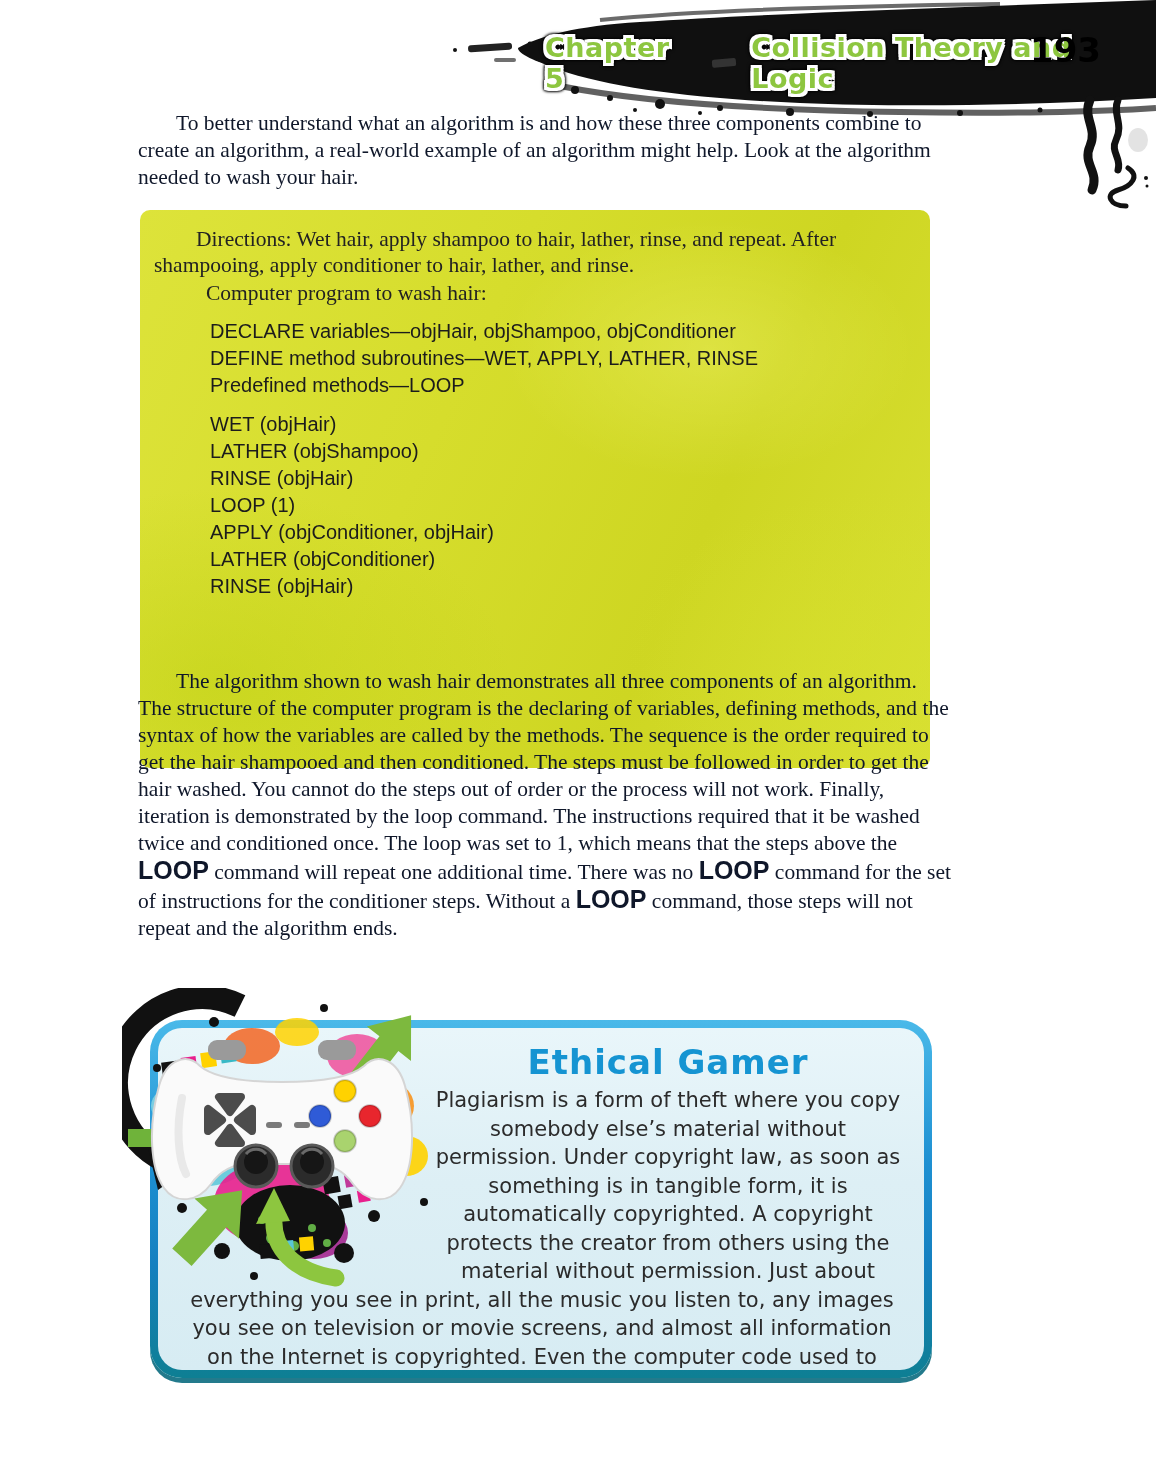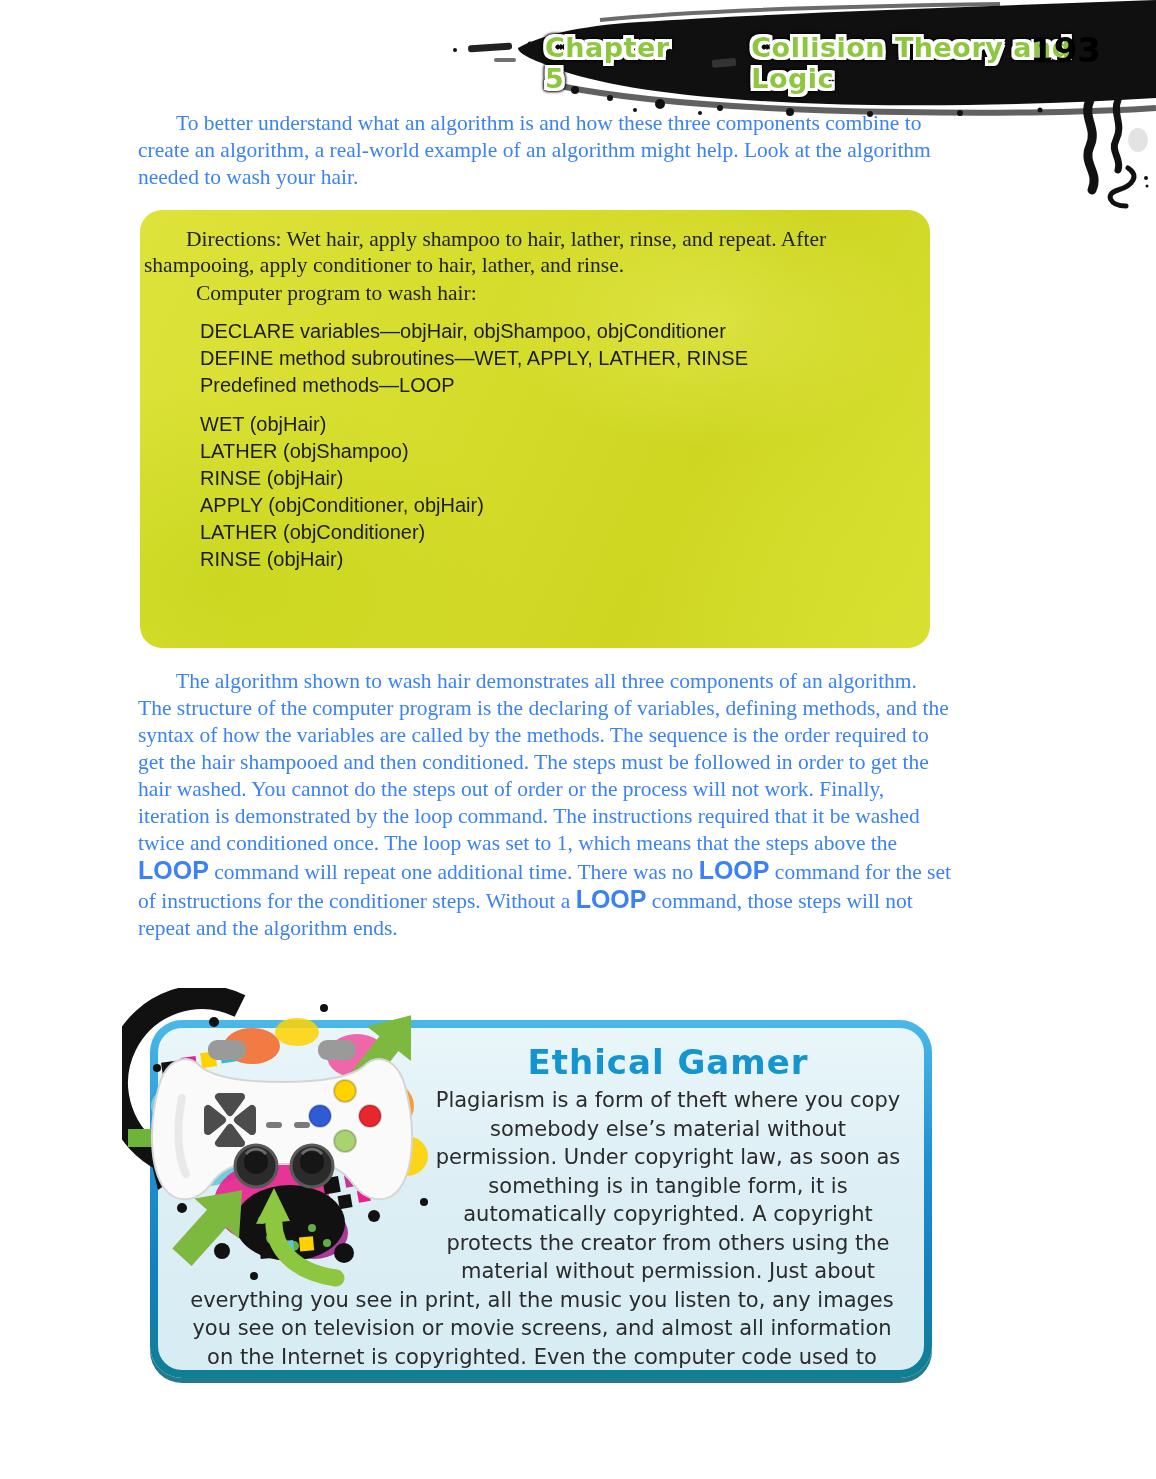--- a/index.html
+++ b/index.html
@@ -31,7 +31,7 @@
   
   .body-para {
     position:absolute; left:138px; width:815px; margin:0;
-    font-size:21.5px; line-height:27px; color:#3b82f6;
+    font-size:21.5px; line-height:27px; color:#0f172a;
   }
   .intro { top:110px; text-indent:38px; }
   .middle { top:668px; }

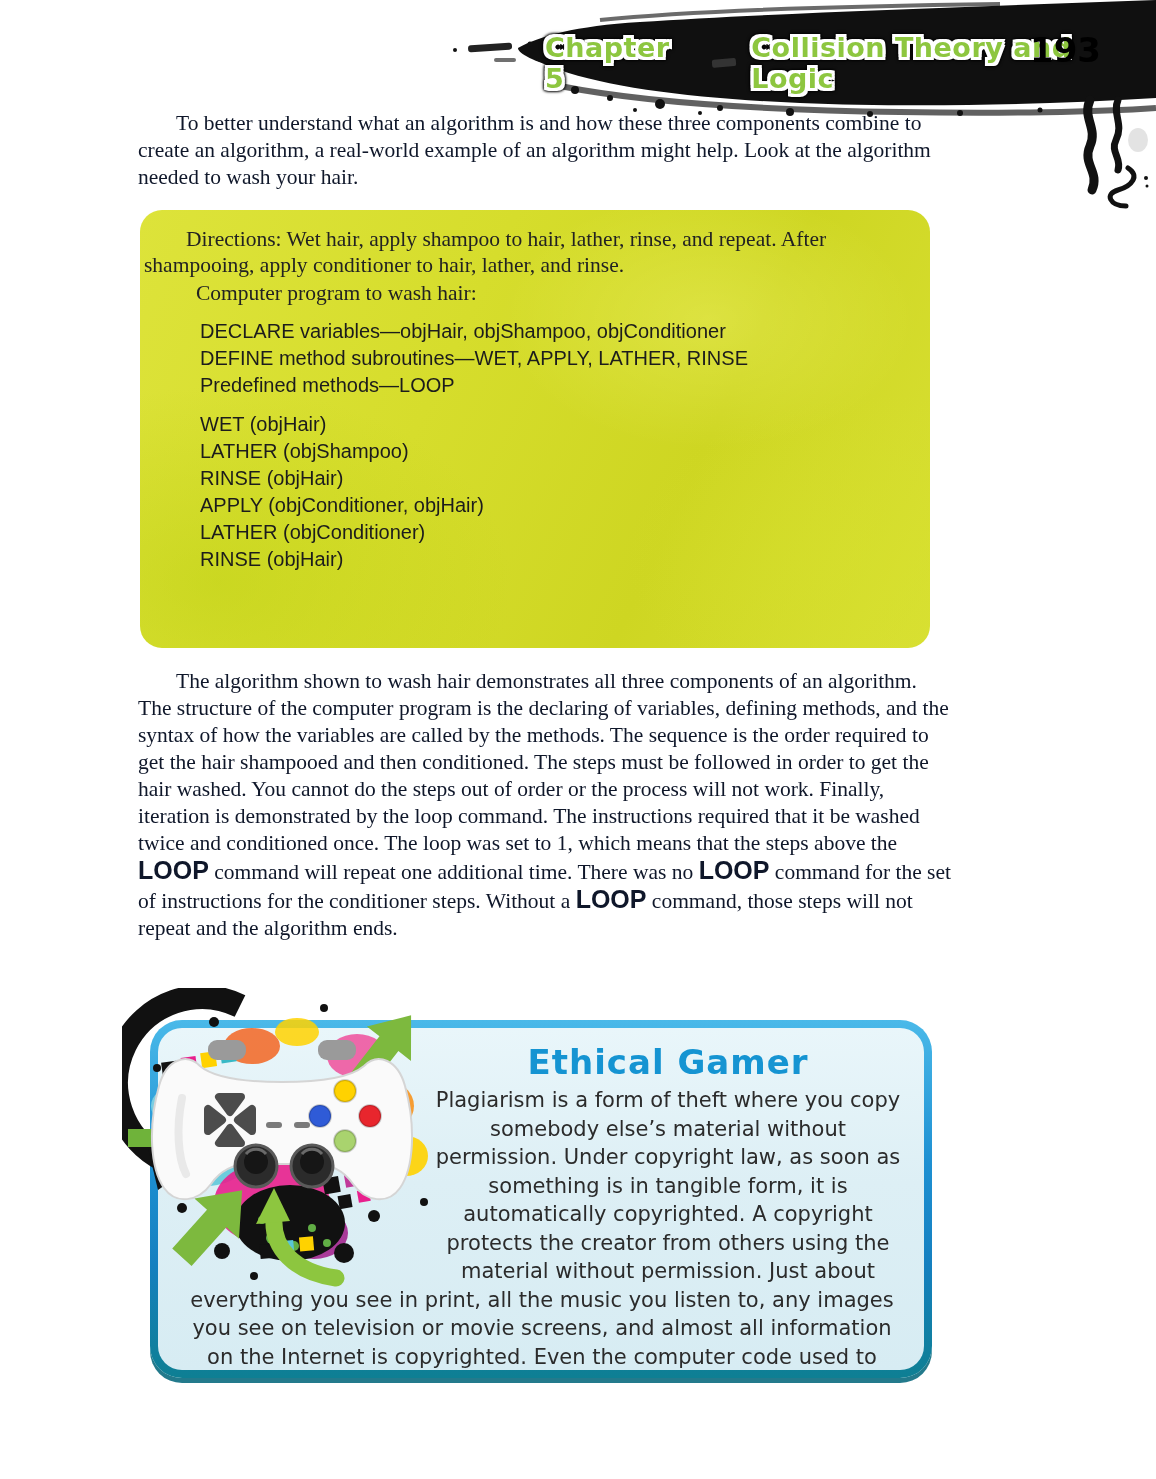--- a/index.html
+++ b/index.html
@@ -40,8 +40,8 @@
 
   
   .algo-box {
-    position:absolute; left:140px; top:210px; width:790px; height:438px;
-    border-radius:22px; box-sizing:border-box; padding:16px 20px 0 4px;
+    position:absolute; left:140px; top:210px; width:790px; height:558px;
+    border-radius:10px; box-sizing:border-box; padding:16px 20px 0 14px;
     background:
       radial-gradient(ellipse 320px 200px at 72% 25%, rgba(255,255,140,0.28), transparent 65%),
       radial-gradient(ellipse 420px 280px at 10% 85%, rgba(186,206,14,0.45), transparent 70%),

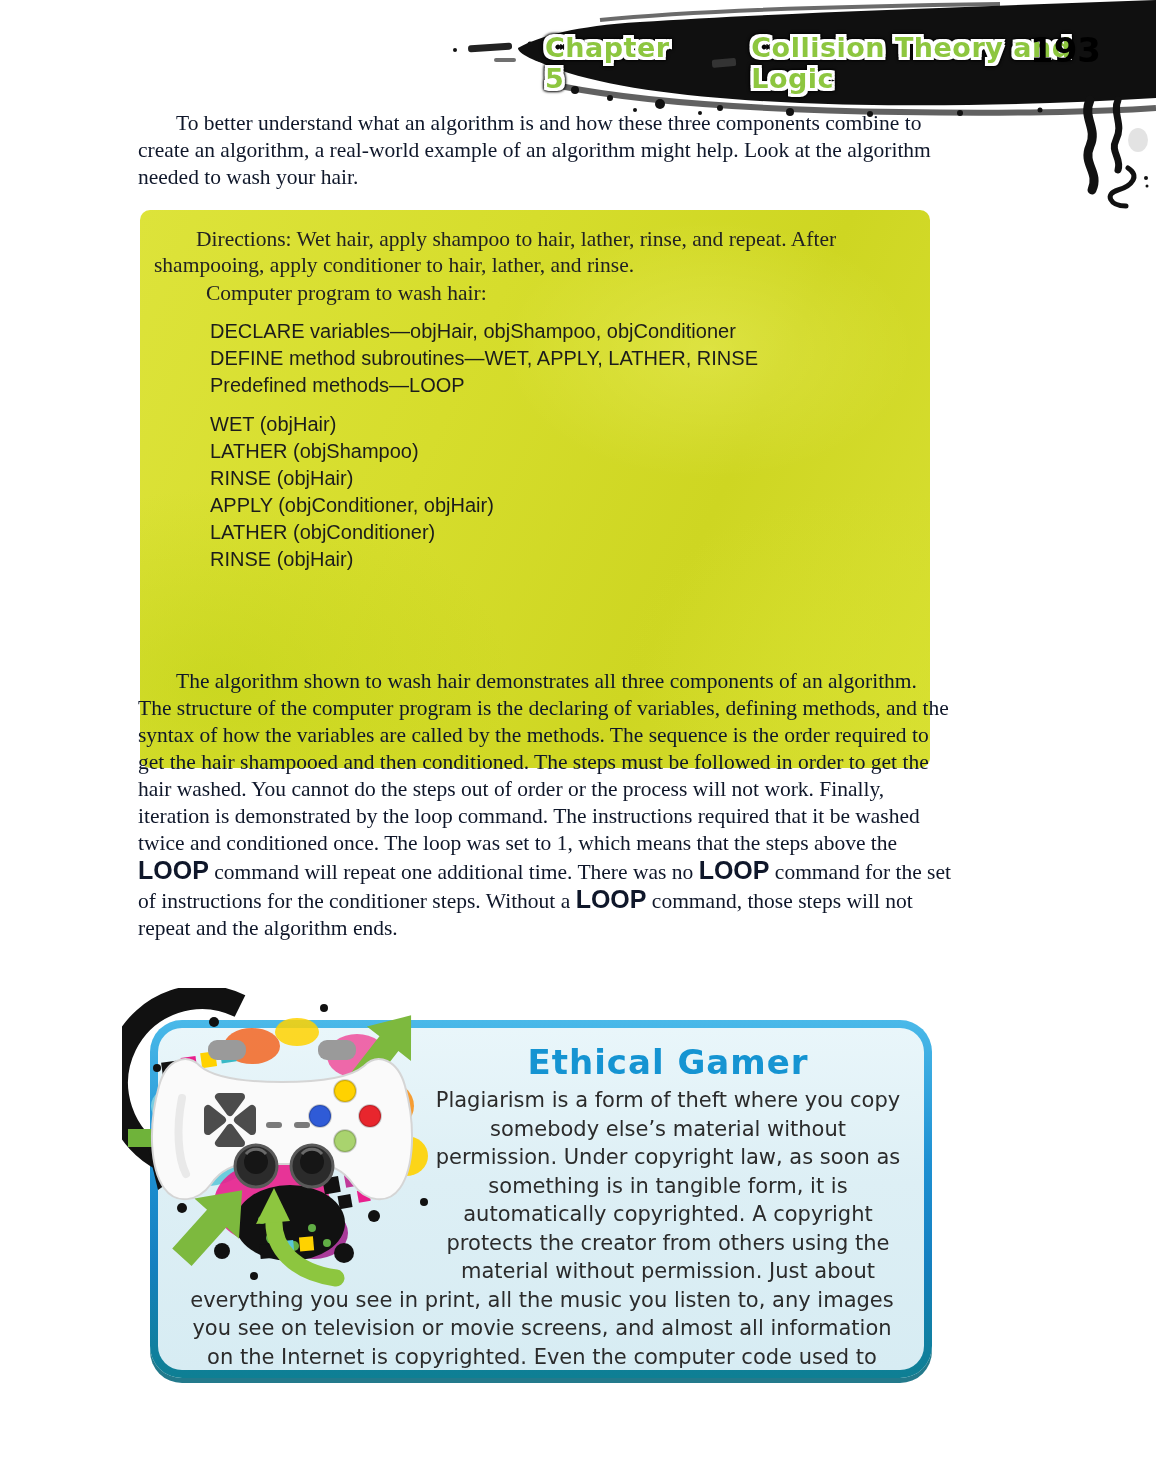--- a/index.html
+++ b/index.html
@@ -134,6 +134,7 @@
       <div class="code-line">WET (objHair)</div>
       <div class="code-line">LATHER (objShampoo)</div>
       <div class="code-line">RINSE (objHair)</div>
+      <div class="code-line">LOOP (1)</div>
       <div class="code-line">APPLY (objConditioner, objHair)</div>
       <div class="code-line">LATHER (objConditioner)</div>
       <div class="code-line">RINSE (objHair)</div>

